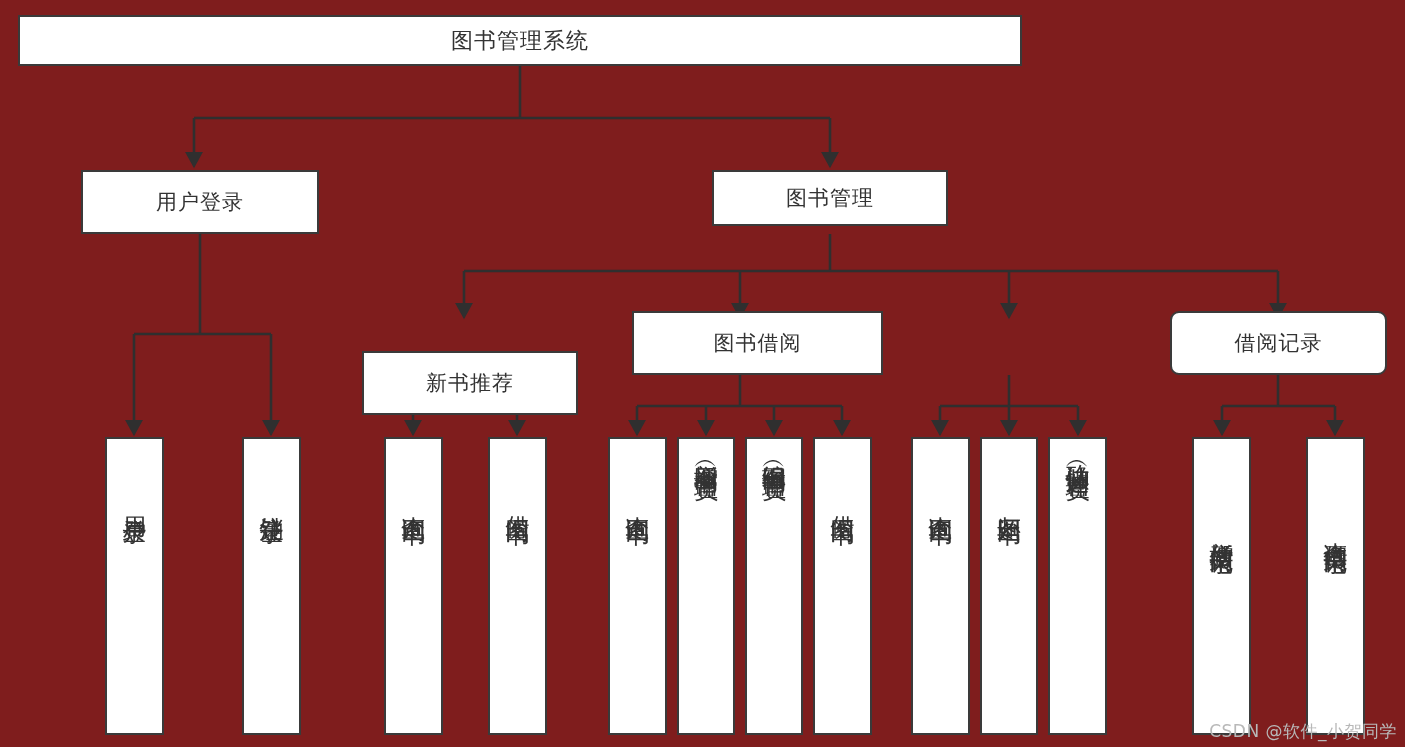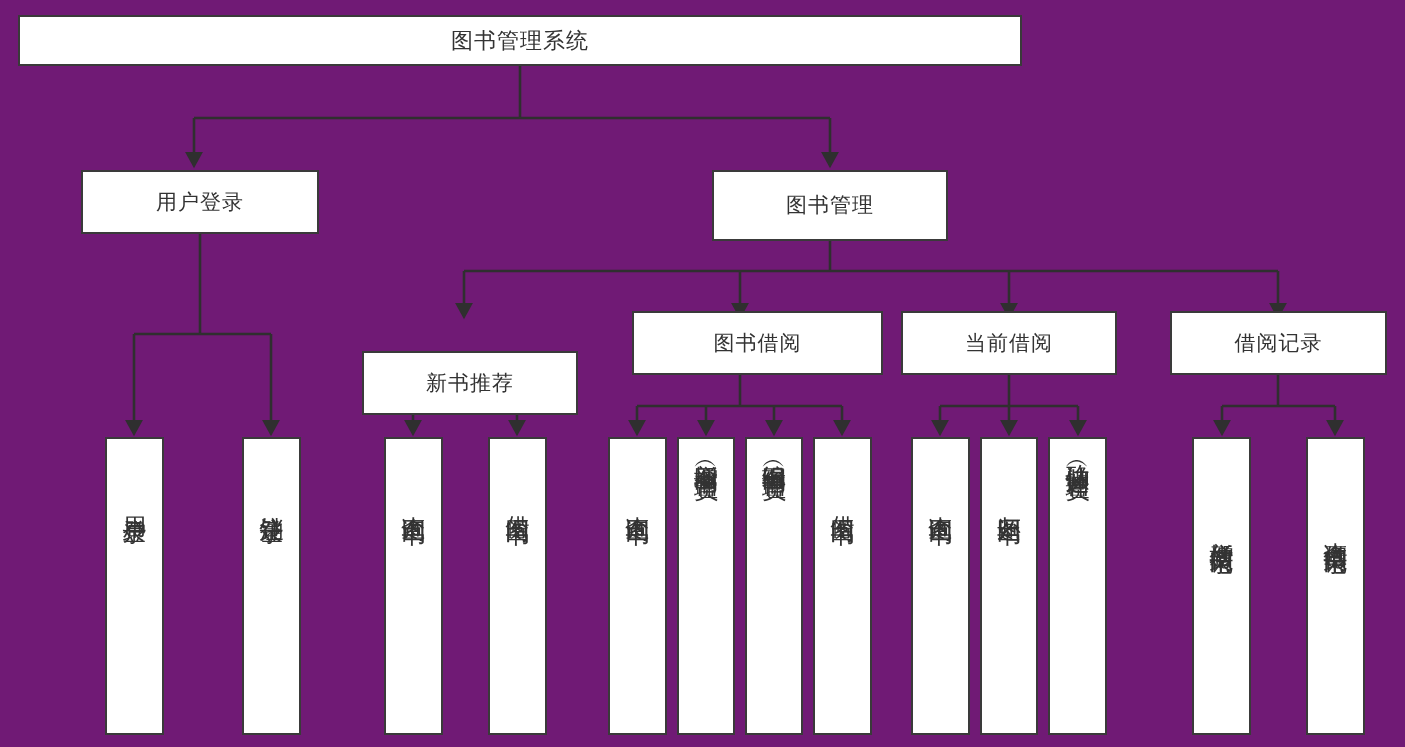--- a/index.html
+++ b/index.html
@@ -15,7 +15,7 @@
     position: relative;
     width: 1405px;
     height: 747px;
-    background: #701a75;
+    background: #7f1d1d;
     overflow: hidden;
   }
   #edges-layer {

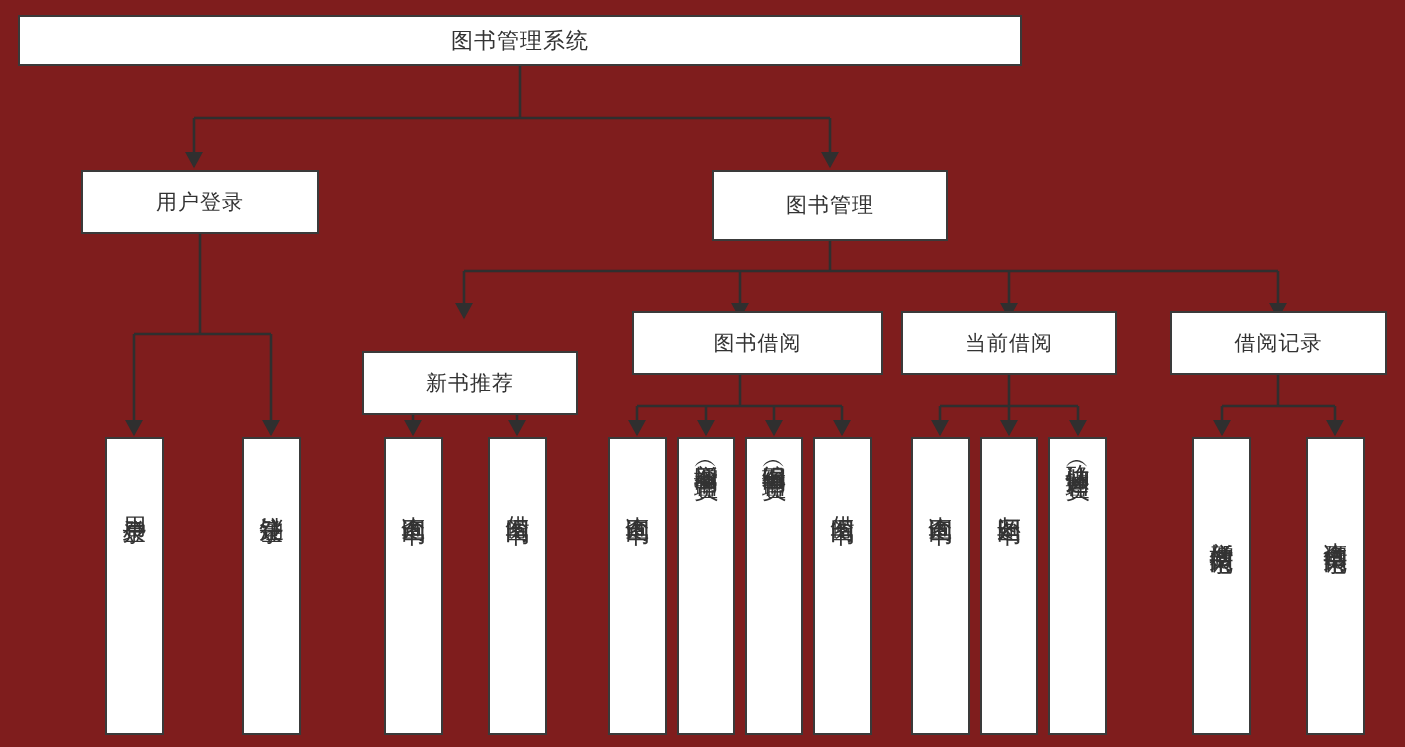--- a/index.html
+++ b/index.html
@@ -148,7 +148,7 @@
     <span class="node-label">用户登录</span>
   </div>
 
-  <div class="node horiz" style="left:712px; top:170px; width:236px; height:71px;">
+  <div class="node horiz" style="left:712px; top:170px; width:236px; height:56px;">
     <span class="node-label">图书管理</span>
   </div>
 

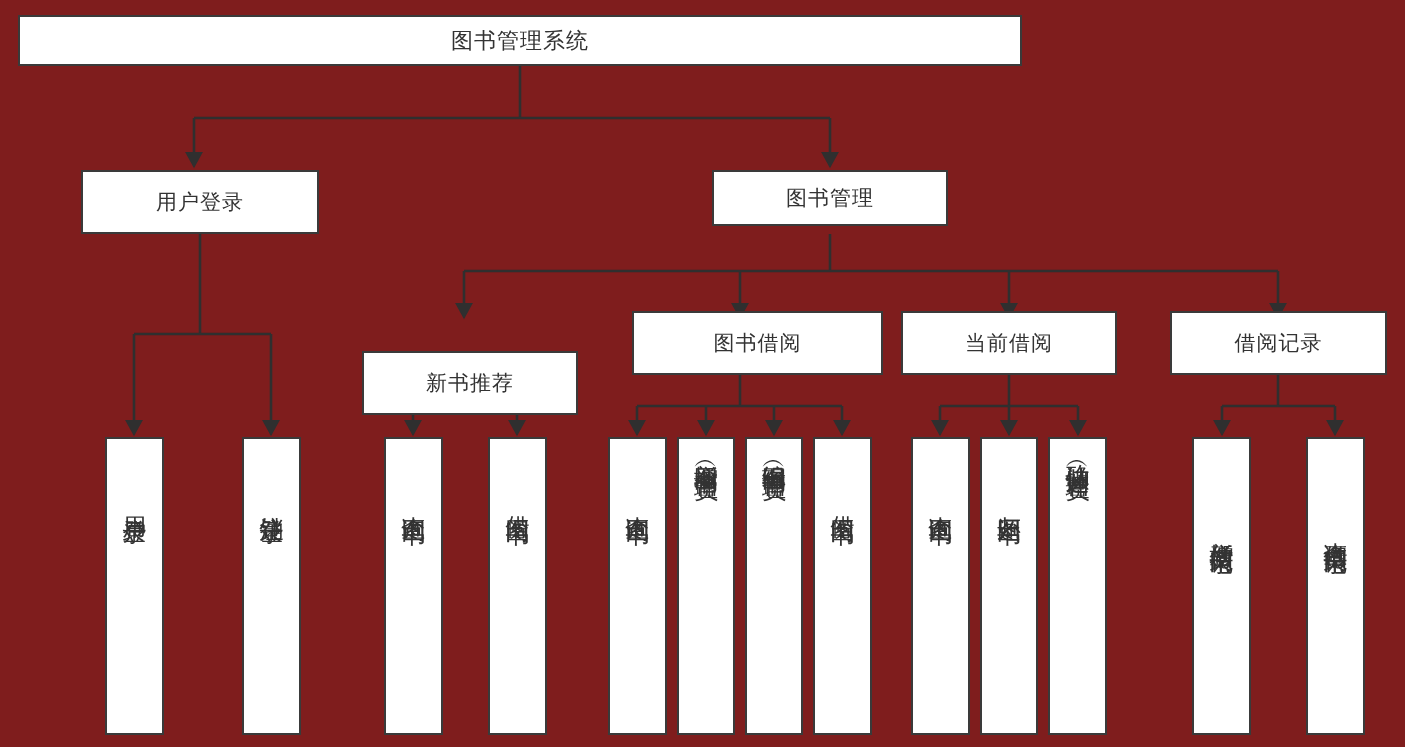--- a/index.html
+++ b/index.html
@@ -160,9 +160,6 @@
     <span class="node-label">图书借阅</span>
   </div>
 
-  <div class="node horiz" style="left:901px; top:311px; width:216px; height:64px;">
-    <span class="node-label">当前借阅</span>
-  </div>
 
   <div class="node horiz" style="left:1170px; top:311px; width:217px; height:64px;">
     <span class="node-label">借阅记录</span>

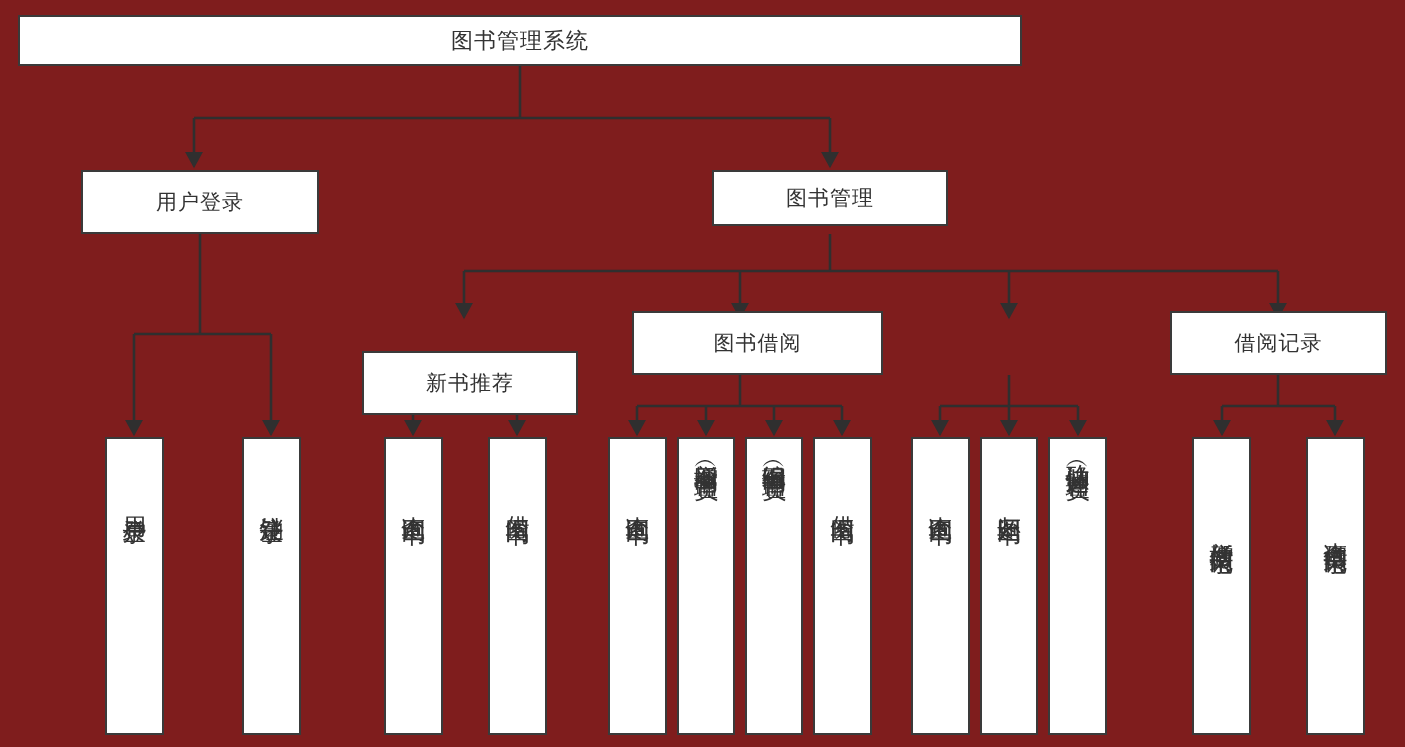--- a/index.html
+++ b/index.html
@@ -161,7 +161,7 @@
   </div>
 
 
-  <div class="node horiz" style="left:1170px; top:311px; width:217px; height:64px;">
+  <div class="node horiz" style="left:1170px; top:311px; width:217px; height:64px;border-radius:9px;">
     <span class="node-label">借阅记录</span>
   </div>
 

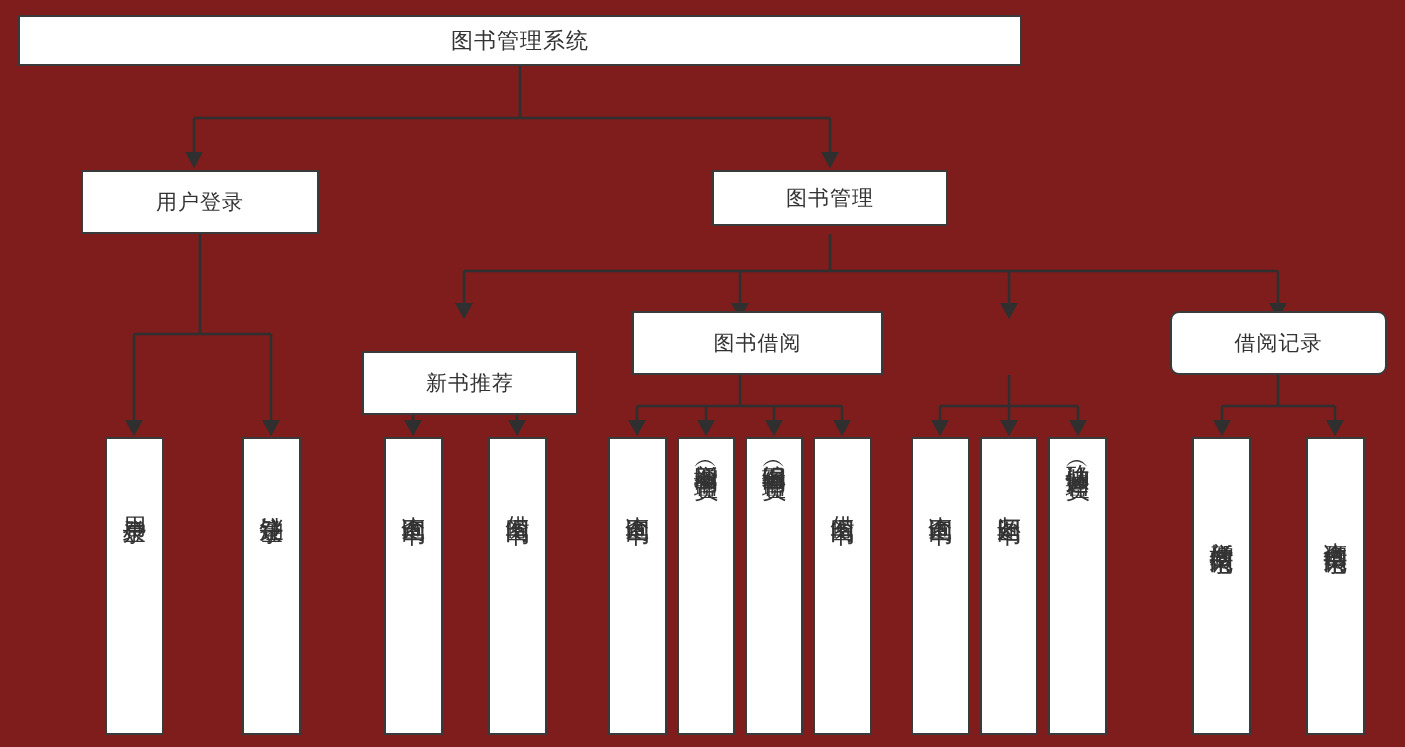--- a/index.html
+++ b/index.html
@@ -209,6 +209,7 @@
     <span class="node-label">查询借阅记录</span>
   </div>
 
+  <div id="watermark">CSDN @软件_小贺同学</div>
 
 </div>
 

